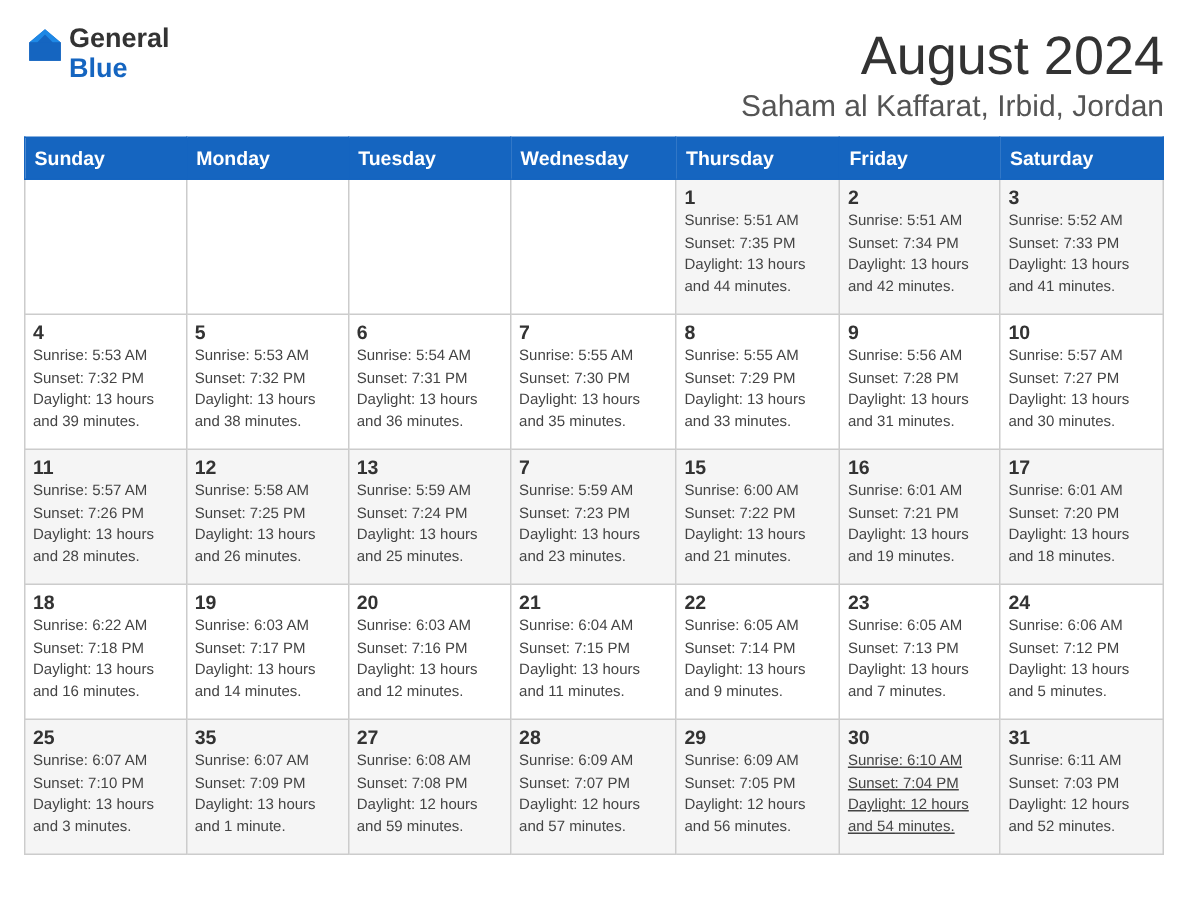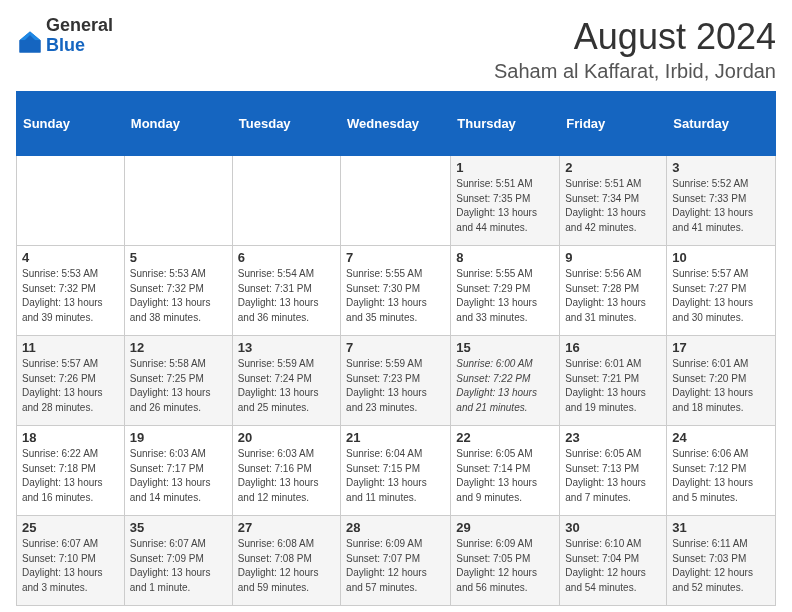--- a/index.html
+++ b/index.html
@@ -18,7 +18,7 @@
     }
     .logo {
       display: flex;
-      align-items: flex-end;
+      align-items: flex-start;
       gap: 2px;
     }
     .logo-text {

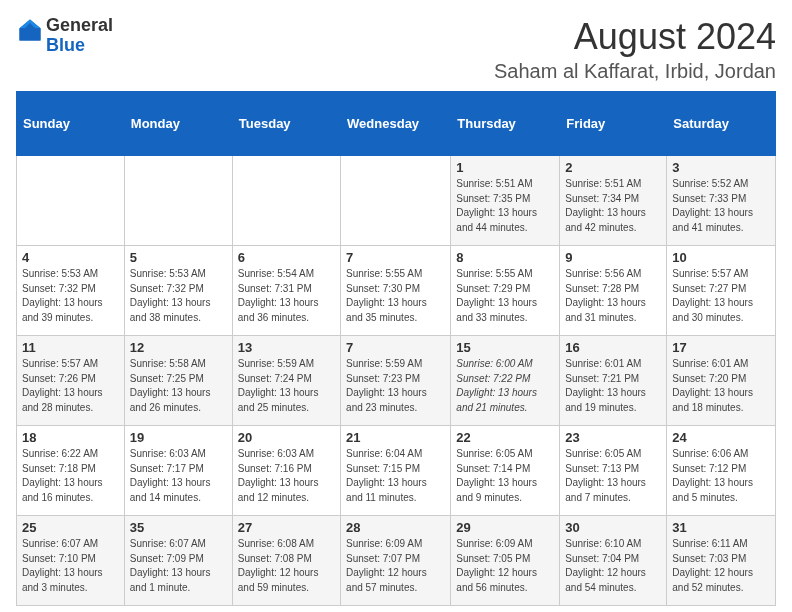--- a/index.html
+++ b/index.html
@@ -54,7 +54,7 @@
       background-color: #1565c0;
       color: #fff;
       text-align: left;
-      padding: 24px 6px;
+      padding: 6px 6px;
       font-size: 13px;
       font-weight: bold;
       border: 1px solid #1565c0;

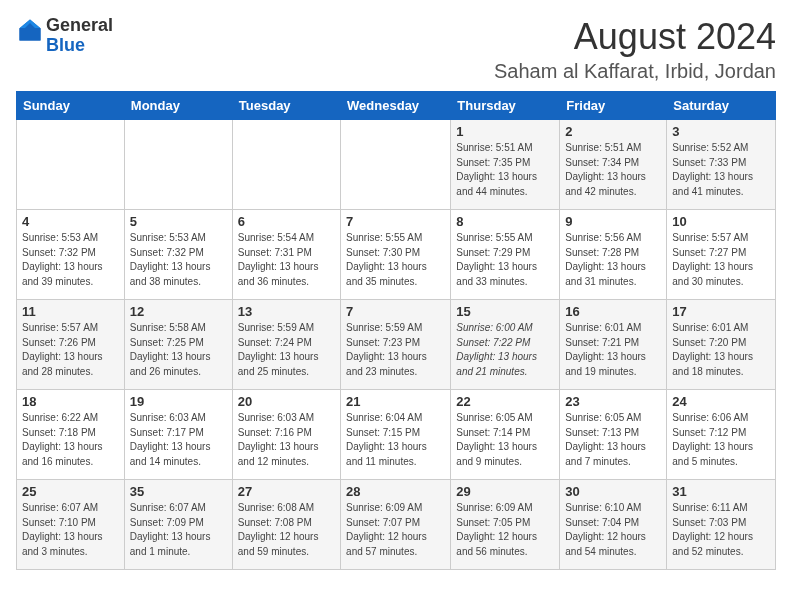--- a/index.html
+++ b/index.html
@@ -231,7 +231,7 @@
         </td>
         <td>
           <span class="day-num">15</span>
-          <div class="day-info" style="white-space: pre-line; font-style: italic;">Sunrise: 6:00 AM
+          <div class="day-info" style="white-space: pre-line;">Sunrise: 6:00 AM
 Sunset: 7:22 PM
 Daylight: 13 hours
 and 21 minutes.</div>

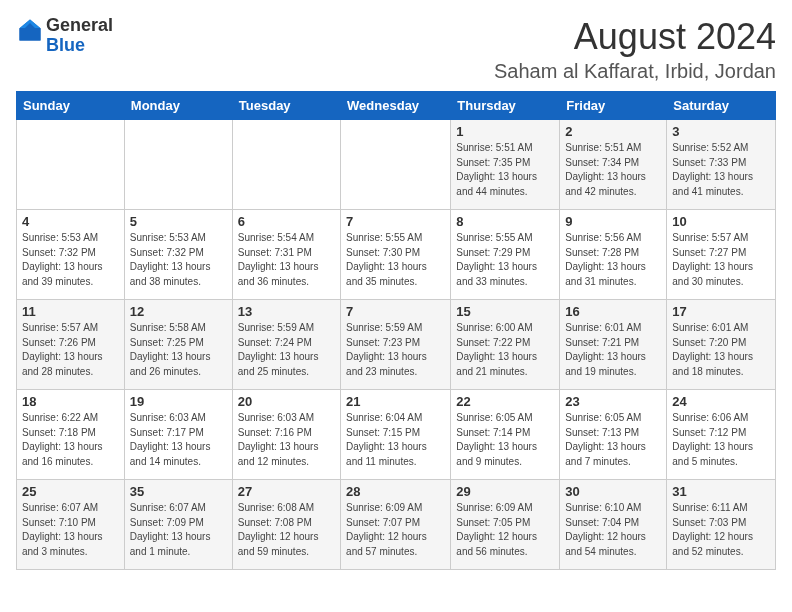--- a/index.html
+++ b/index.html
@@ -340,7 +340,7 @@
         </td>
         <td>
           <span class="day-num">30</span>
-          <div class="day-info" style="white-space: pre-line;">Sunrise: 6:10 AM
+          <div class="day-info" style="white-space: pre-line; text-decoration: underline;">Sunrise: 6:10 AM
 Sunset: 7:04 PM
 Daylight: 12 hours
 and 54 minutes.</div>

